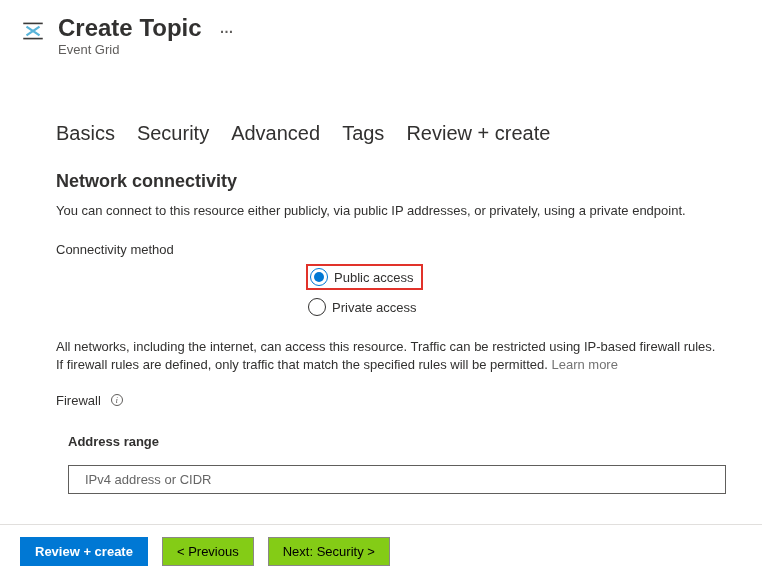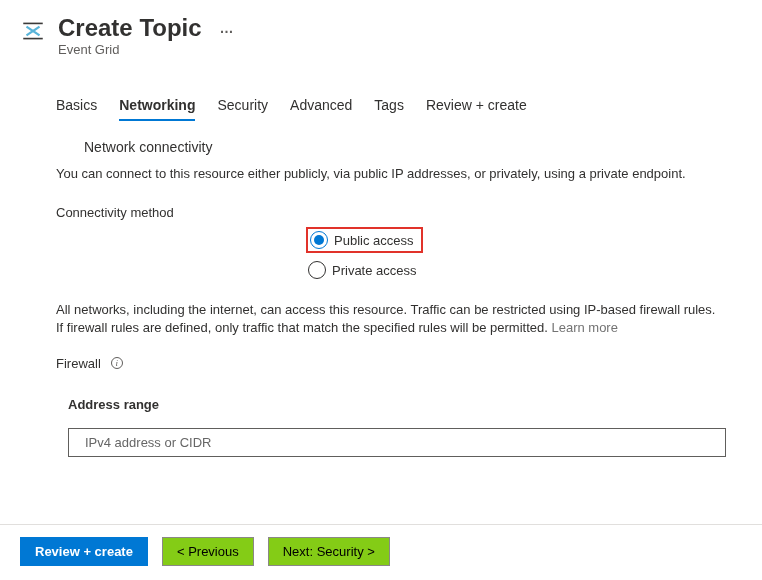--- a/index.html
+++ b/index.html
@@ -54,11 +54,12 @@
     margin-bottom: 18px;
   }
   .tab {
-    font-size: 14px;
+    font-size: 20px;
     color: #323130;
     padding: 4px 0 8px 0;
     cursor: pointer;
     position: relative;
+    margin-top: 25px;
   }
   .tab.active {
     font-weight: 600;

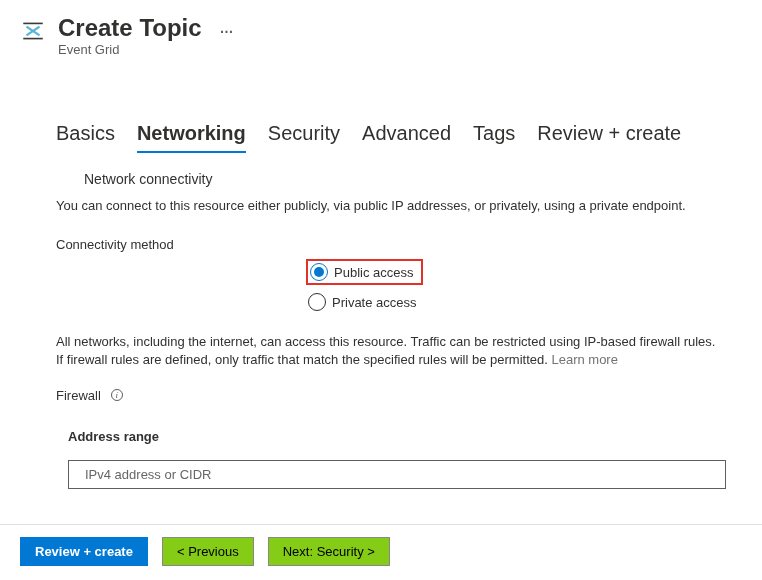--- a/index.html
+++ b/index.html
@@ -225,7 +225,6 @@
 
   <div class="tabs">
     <div class="tab">Basics</div>
-    <div class="tab active">Networking</div>
     <div class="tab">Security</div>
     <div class="tab">Advanced</div>
     <div class="tab">Tags</div>

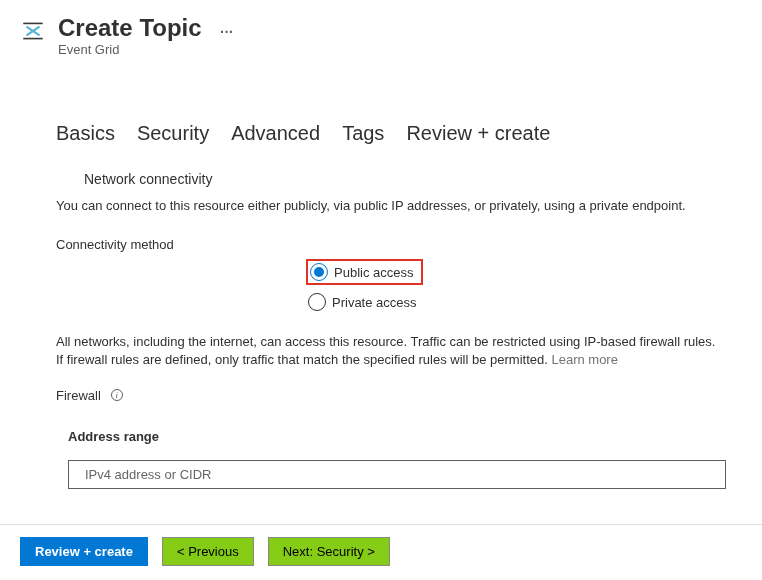--- a/index.html
+++ b/index.html
@@ -72,10 +72,9 @@
     background: #0078d4;
   }
   .section-heading {
-    font-size: 14px;
-    font-weight: 400;
+    font-size: 18px;
+    font-weight: 700;
     margin-bottom: 10px;
-    margin-left: 28px;
   }
   .desc {
     font-size: 13px;

